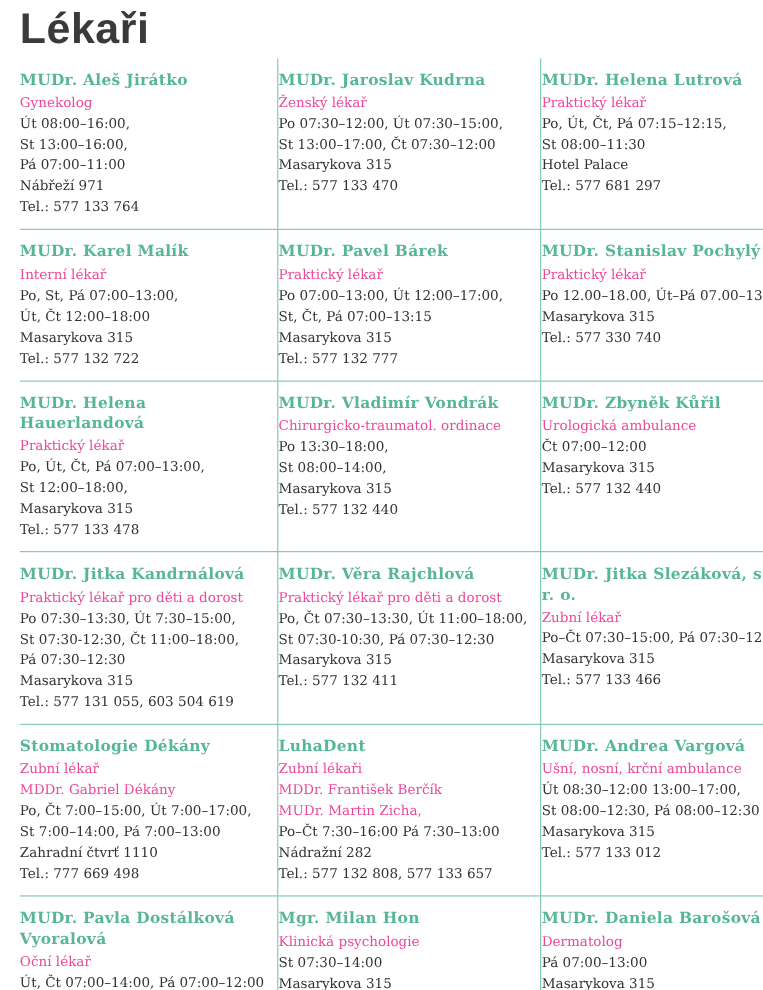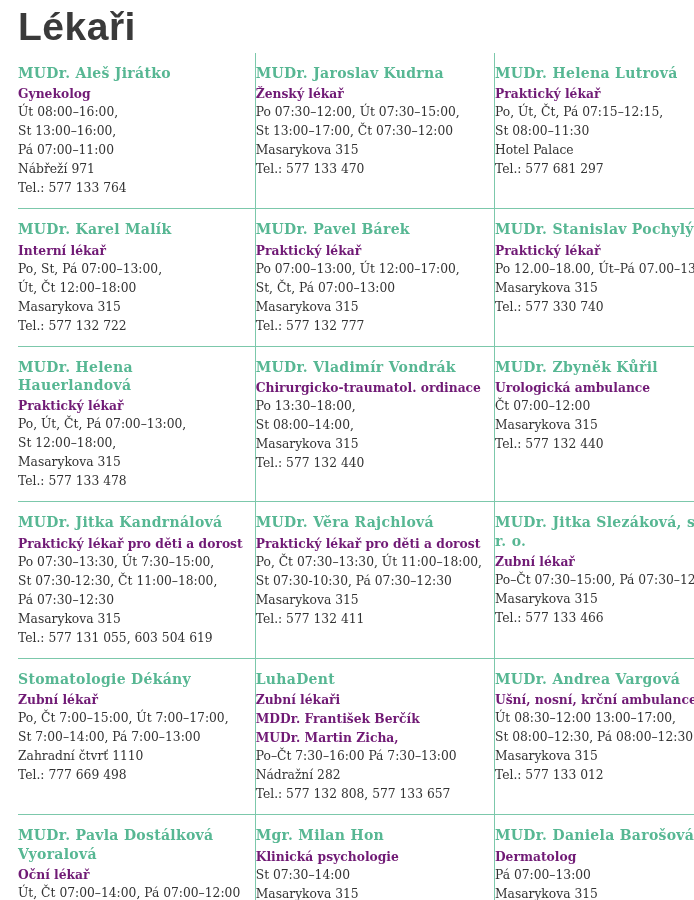--- a/index.html
+++ b/index.html
@@ -47,7 +47,7 @@
     color:var(--ink);
     white-space:nowrap;
   }
-  .line.bold{font-weight:bold;color:#701a75;}
+  .line.bold{font-weight:normal;color:#ec4899;}
 </style>
 </head>
 <body>

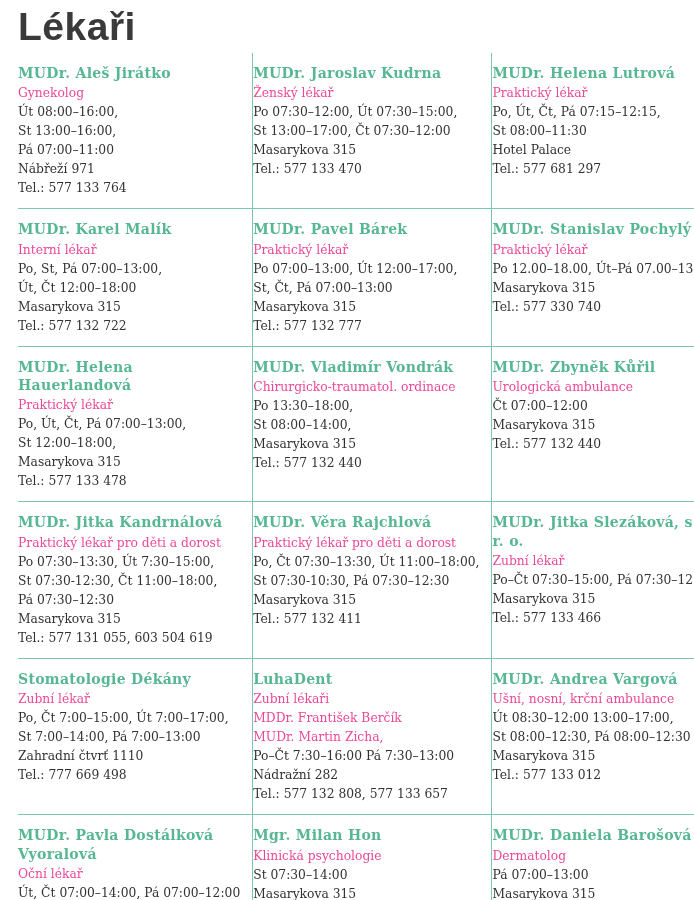--- a/index.html
+++ b/index.html
@@ -92,7 +92,7 @@
         <h3 class="doc-name">MUDr. Pavel Bárek</h3>
         <p class="line bold">Praktický lékař</p>
         <p class="line">Po 07:00–13:00, Út 12:00–17:00,</p>
-        <p class="line">St, Čt, Pá 07:00–13:00</p>
+        <p class="line">St, Čt, Pá 07:00–13:15</p>
         <p class="line">Masarykova 315</p>
         <p class="line">Tel.: 577 132 777</p>
       </div>

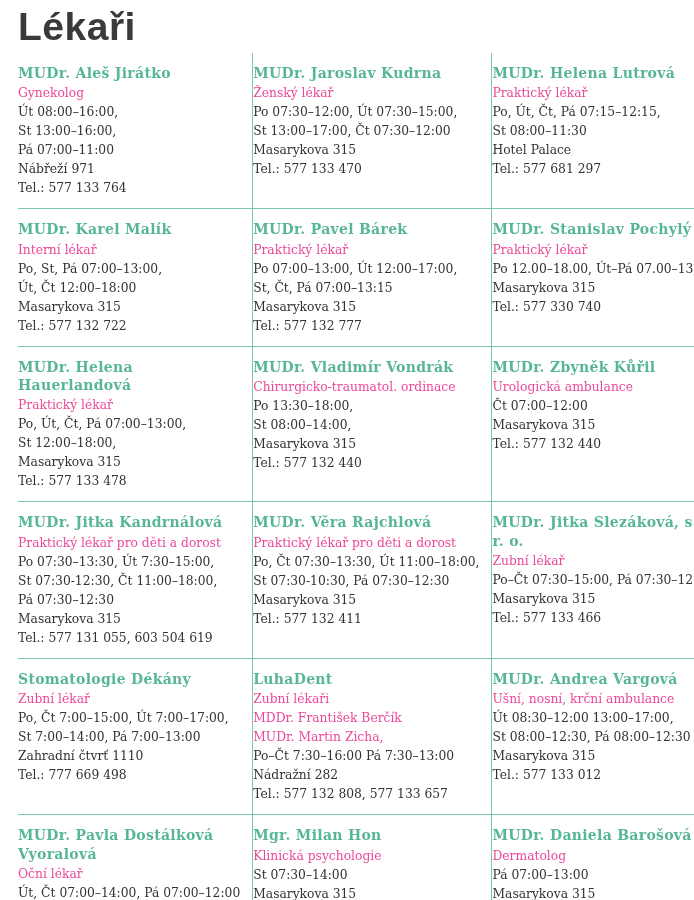--- a/index.html
+++ b/index.html
@@ -153,6 +153,7 @@
       <div class="cell hline">
         <h3 class="doc-name">Stomatologie Dékány</h3>
         <p class="line bold">Zubní lékař</p>
+        <p class="line bold">MDDr. Gabriel Dékány</p>
         <p class="line">Po, Čt 7:00–15:00, Út 7:00–17:00,</p>
         <p class="line">St 7:00–14:00, Pá 7:00–13:00</p>
         <p class="line">Zahradní čtvrť 1110</p>

